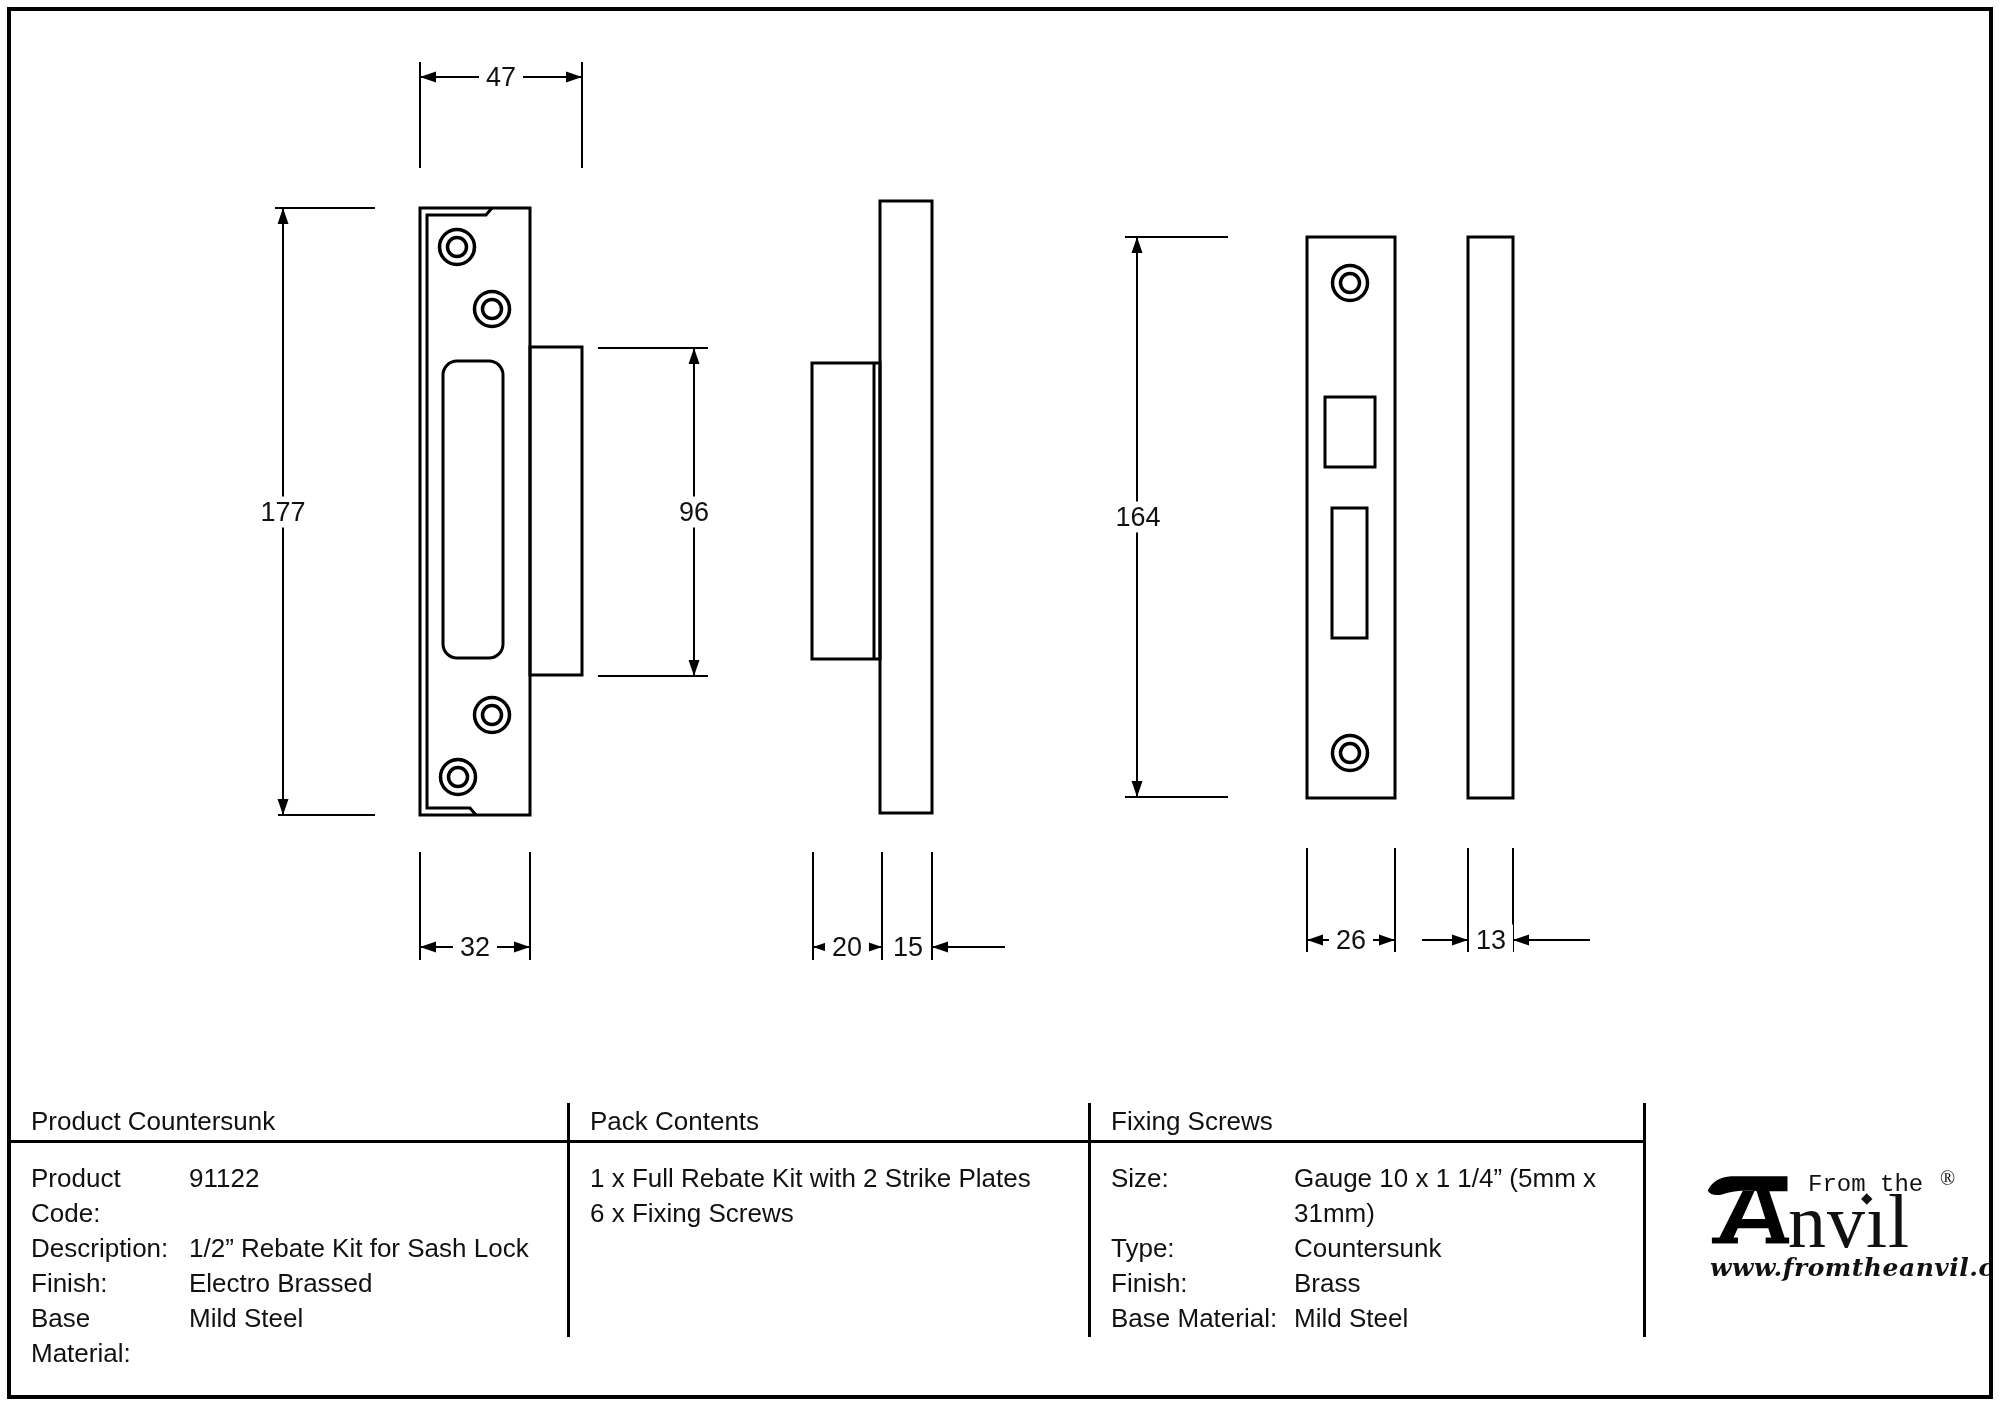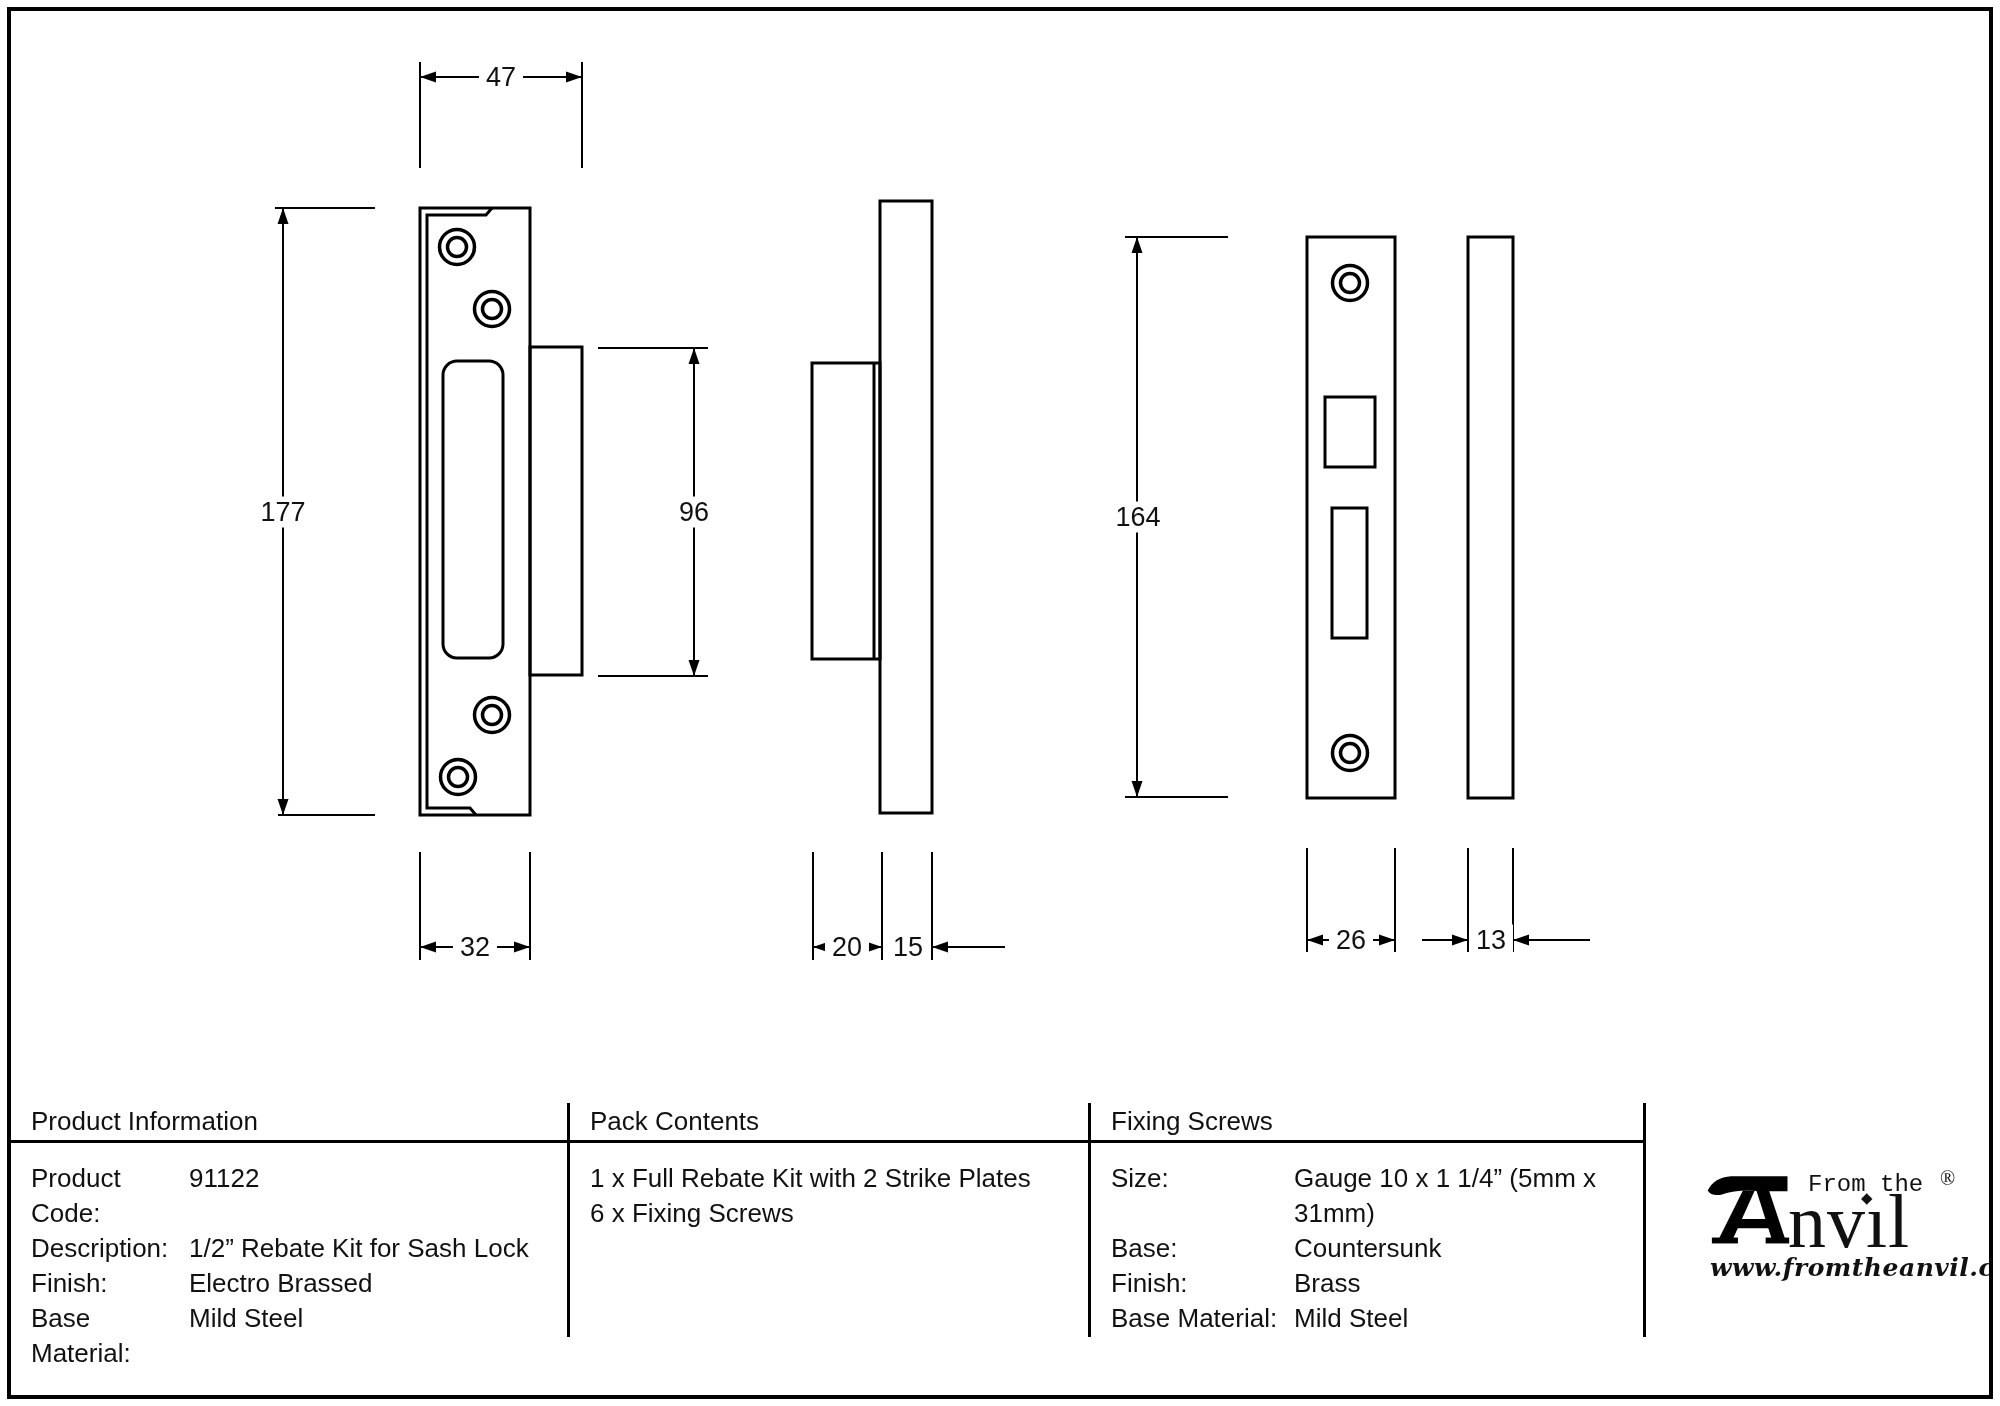--- a/index.html
+++ b/index.html
@@ -137,7 +137,7 @@
   <div class="infotable">
 
     <div class="col col-product">
-      <div class="hcell">Product Information</div>
+      <div class="hcell">Product Countersunk</div>
       <div class="bcell">
         <div class="kv">
           <span class="k">Product Code:</span>

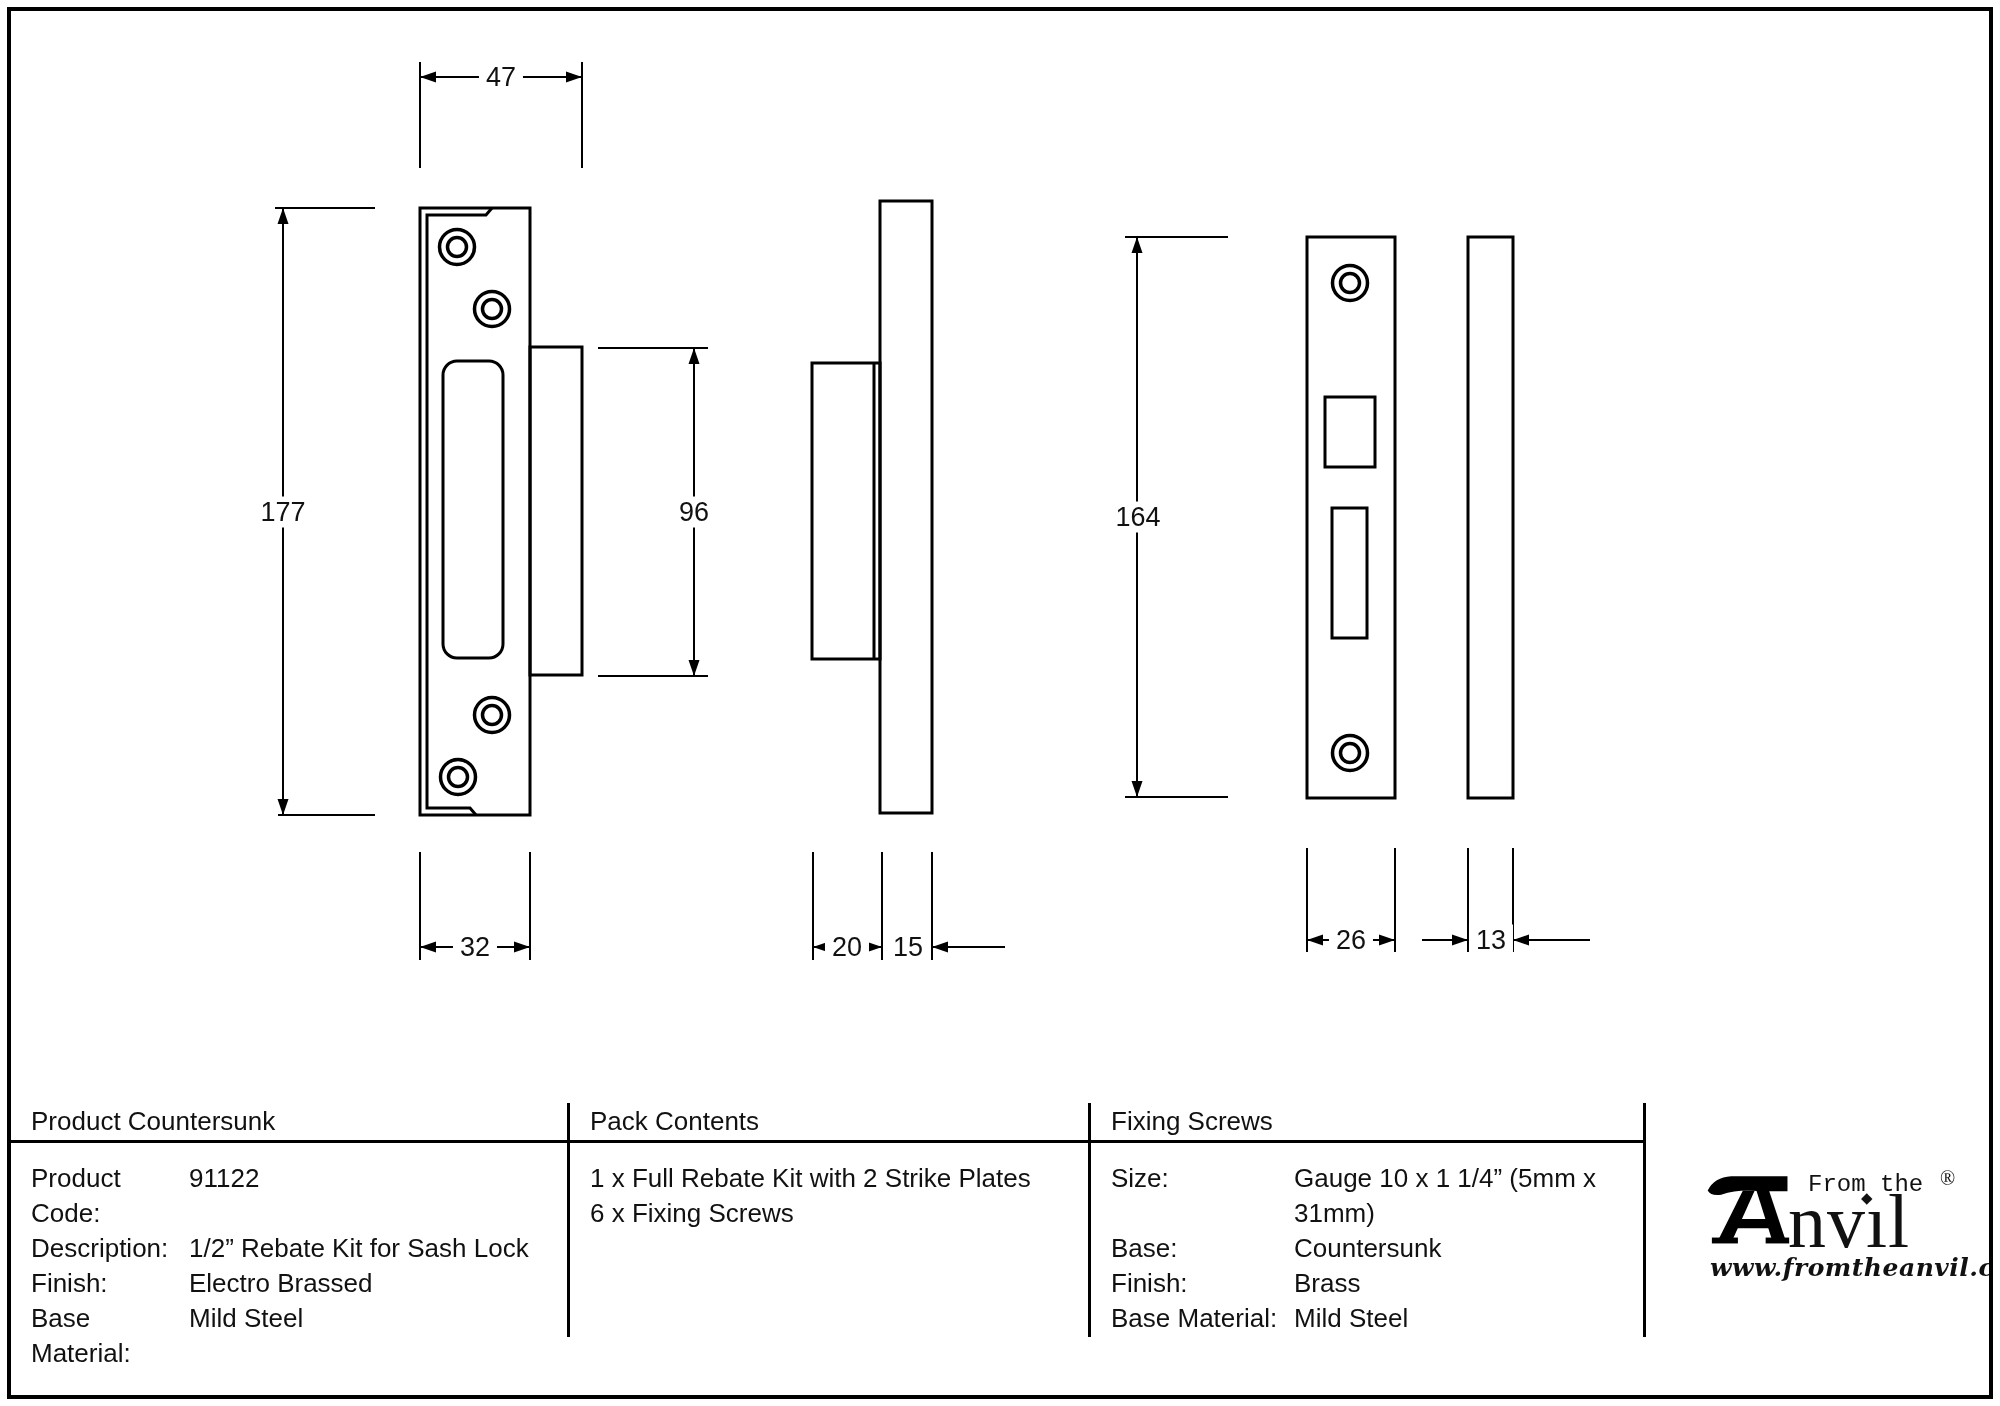--- a/index.html
+++ b/index.html
@@ -174,7 +174,7 @@
           <span class="v">Gauge 10 x 1 1/4” (5mm x 31mm)</span>
         </div>
         <div class="kv">
-          <span class="k">Base:</span>
+          <span class="k">Type:</span>
           <span class="v">Countersunk</span>
         </div>
         <div class="kv">

